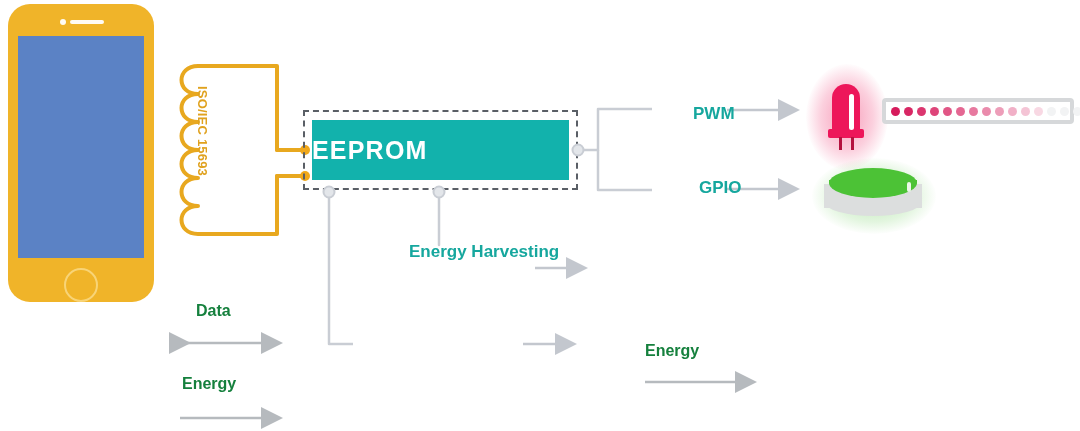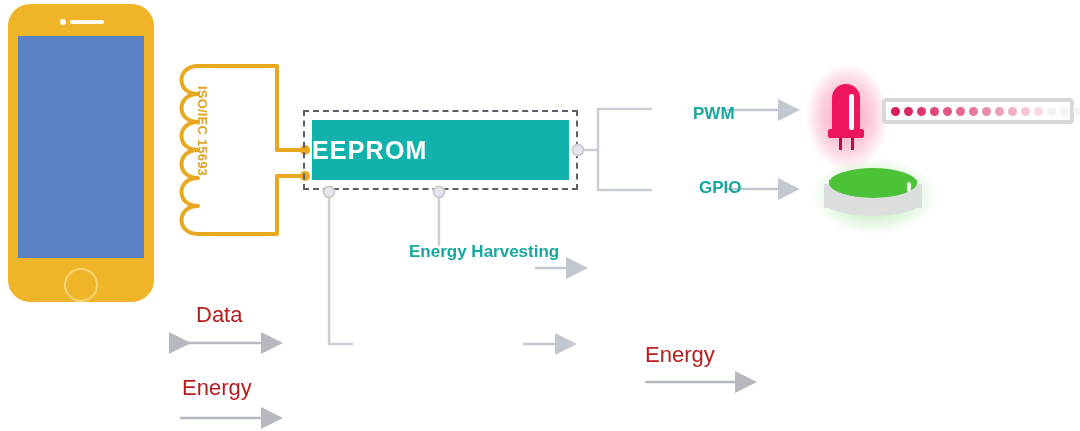--- a/index.html
+++ b/index.html
@@ -128,9 +128,9 @@
   }
   .gray-label {
     position: absolute;
-    color: #b91c1c;
-    font-size: 22px;
-    font-weight: 400;
+    color: #15803d;
+    font-size: 16px;
+    font-weight: 700;
     white-space: nowrap;
   }
   #lbl-pwm  { left: 665px; top: 104px; margin-left: 28px; }

